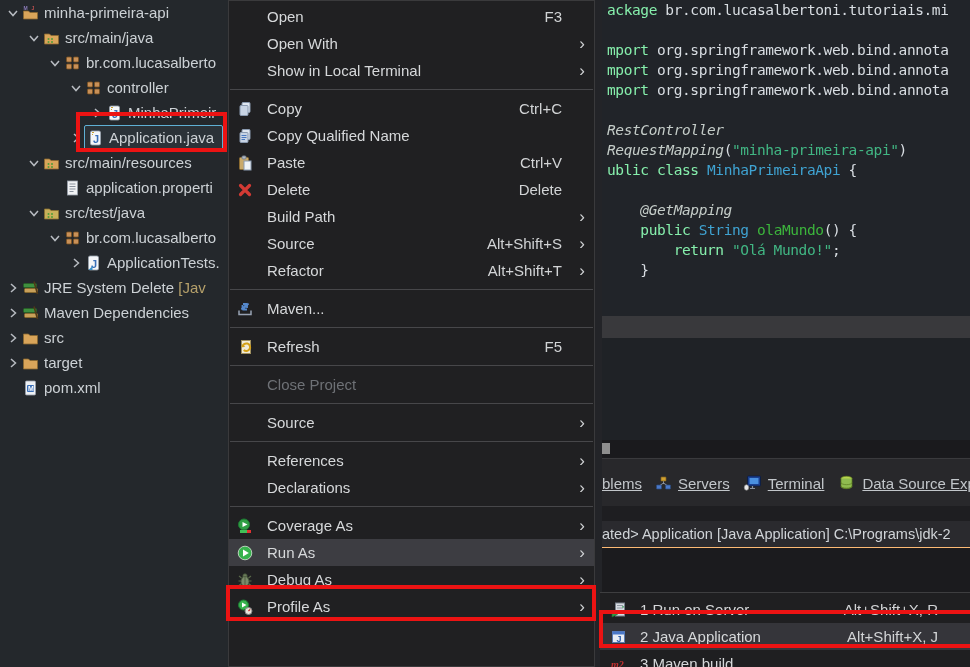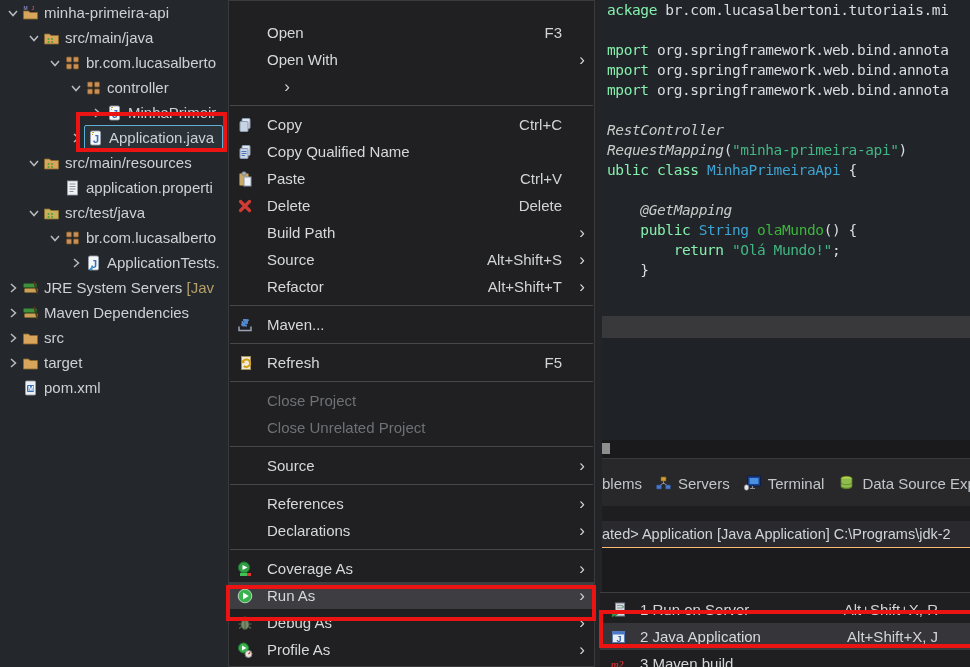--- a/index.html
+++ b/index.html
@@ -37,7 +37,7 @@
   #consolebody{position:absolute;left:7px;top:548px;width:368px;height:119px;background:#1b1b1e;}
   
   #menu{position:absolute;left:228px;top:0;width:367px;height:667px;background:#202022;
-        border:1px solid #3a3a3c;box-sizing:border-box;z-index:10;padding-top:18px;}
+        border:1px solid #3a3a3c;box-sizing:border-box;z-index:10;padding-top:2px;}
   .mi{height:27px;display:flex;align-items:center;padding-left:8px;color:#d6d8da;}
   .mi.hl{background:#3d3d42;}
   .mi.dis{color:#6e7176;}

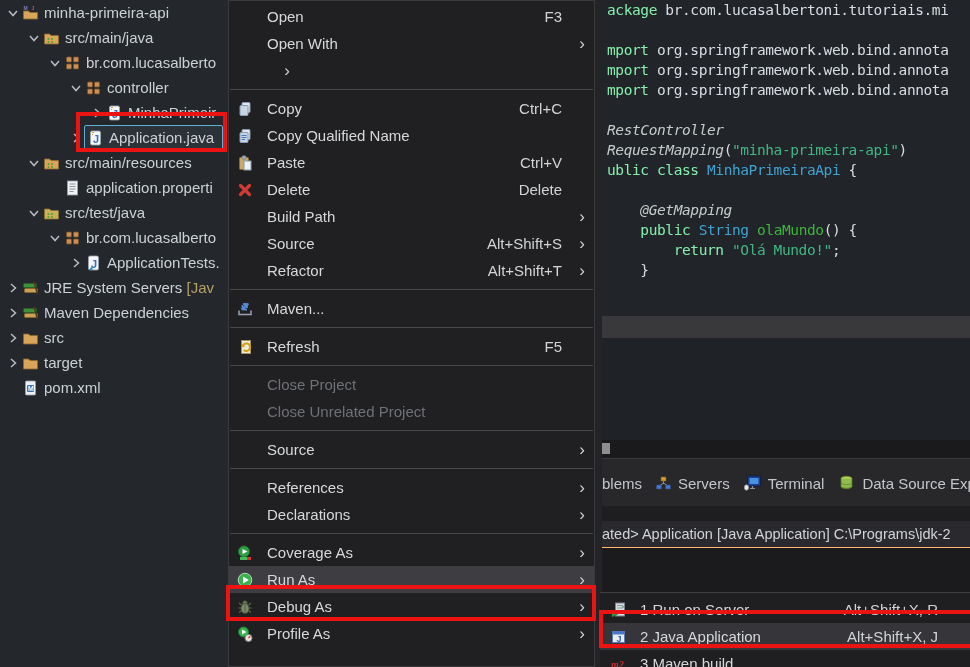--- a/index.html
+++ b/index.html
@@ -403,6 +403,7 @@
       </div>
     <div class="mi">
         <span class="mic"></span>
+        <span class="ml">Show in Local Terminal</span>
         <span class="ms"></span>
         <span class="mc">›</span>
       </div>

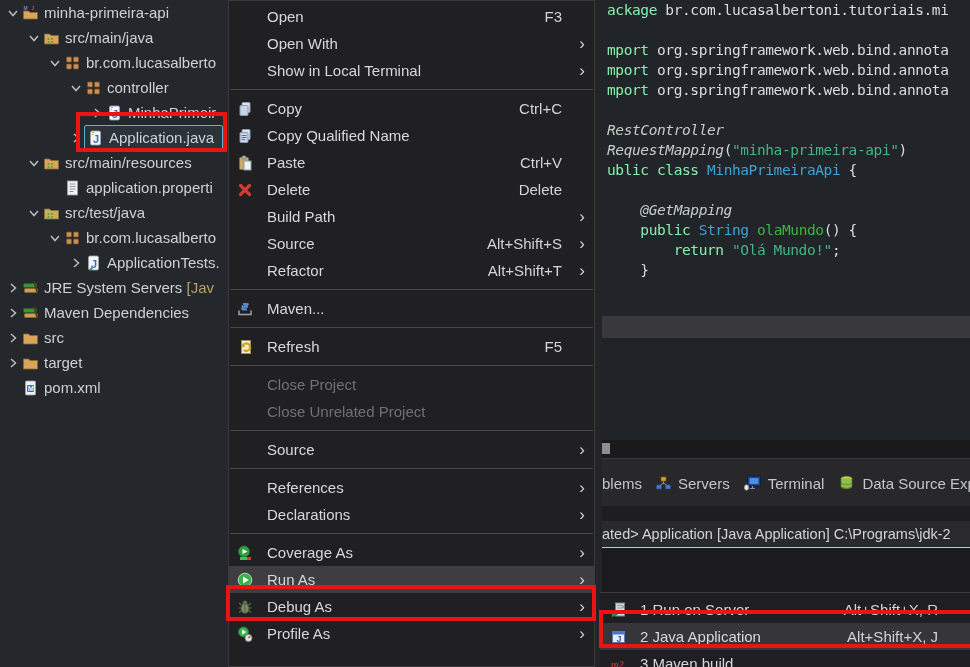--- a/index.html
+++ b/index.html
@@ -261,7 +261,7 @@
             <path d="M11.5 1.5 L15 14" stroke="#503818" stroke-width="1.6"></path>
           </svg>
         </span>
-      <span class="tlabel"><span>JRE System Servers </span><span class="tsuffix">[Jav</span></span>
+      <span class="tlabel"><span>JRE System Delete </span><span class="tsuffix">[Jav</span></span>
     </div>
 
     <div class="trow" style="padding-left:4px">

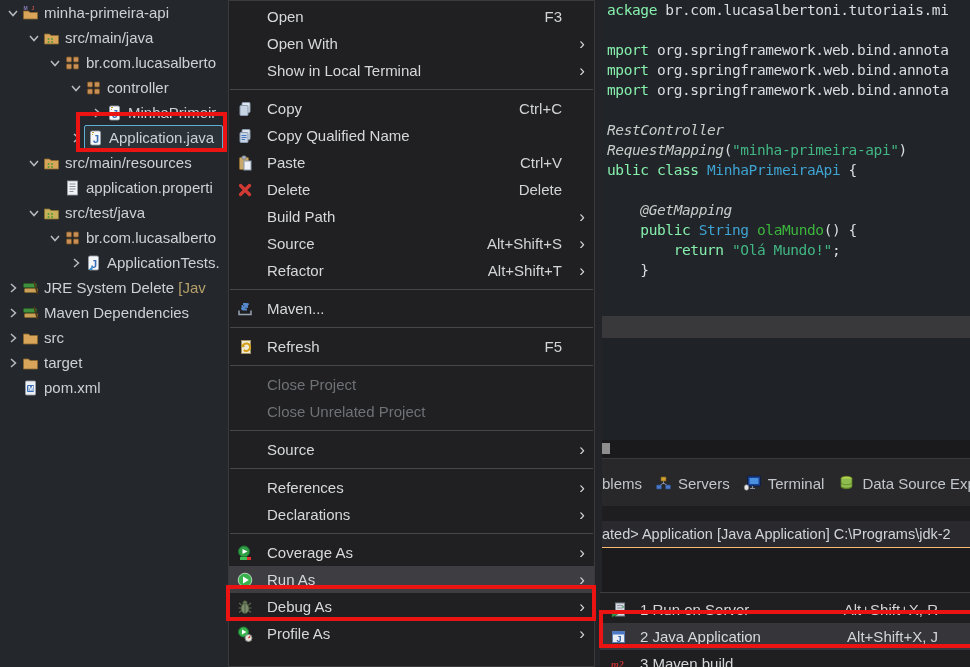--- a/index.html
+++ b/index.html
@@ -504,12 +504,6 @@
         <span class="ms"></span>
         <span class="mc"></span>
       </div>
-    <div class="mi dis">
-        <span class="mic"></span>
-        <span class="ml">Close Unrelated Project</span>
-        <span class="ms"></span>
-        <span class="mc"></span>
-      </div>
     <div class="msep"></div>
     <div class="mi">
         <span class="mic"></span>

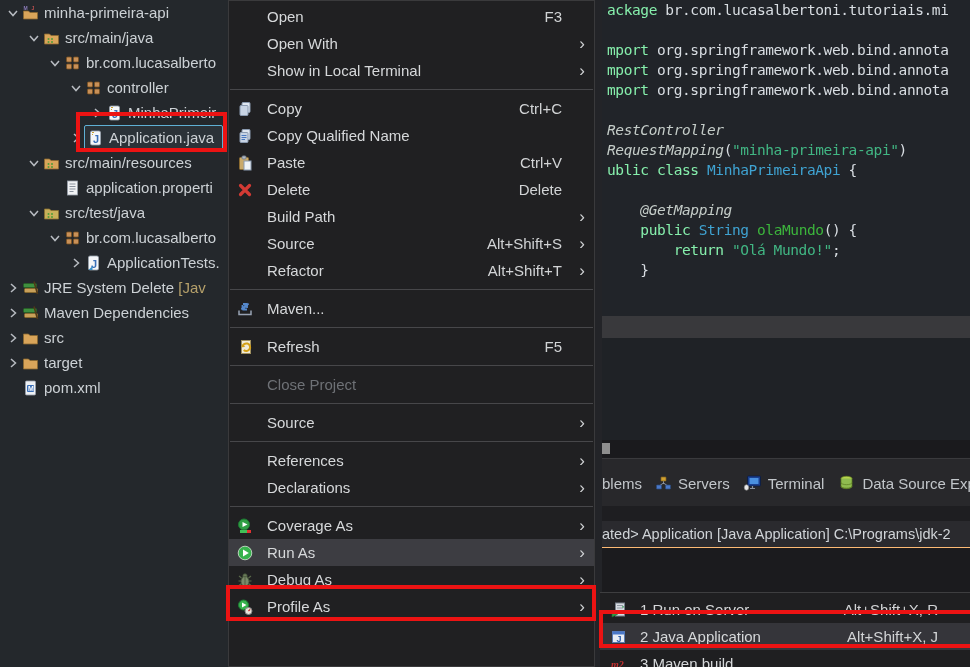--- a/index.html
+++ b/index.html
@@ -29,7 +29,7 @@
   #tabrow{position:absolute;left:7px;top:458px;width:368px;height:48px;background:#28282b;
           border-top:1px solid #3a3a3d;display:flex;align-items:center;gap:13px;overflow:hidden;
           color:#c2c6ca;white-space:nowrap;}
-  .tab{display:flex;align-items:center;gap:6px;}
+  .tab{display:flex;align-items:center;gap:6px;text-decoration:underline;}
   #tabgap{position:absolute;left:7px;top:506px;width:368px;height:15px;background:#1e1e21;}
   #consoleheader{position:absolute;left:7px;top:521px;width:368px;height:26px;background:#2a2a2e;
           border-bottom:7px solid #fdba74;display:flex;align-items:center;white-space:nowrap;

